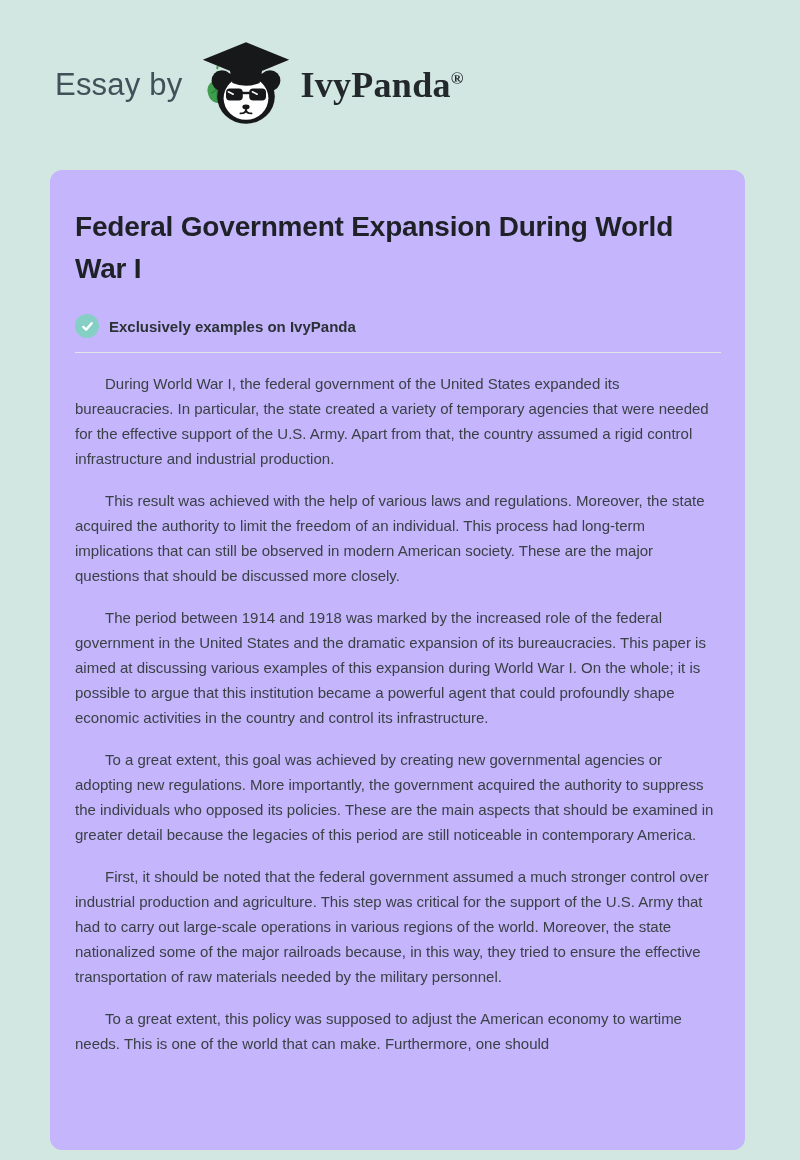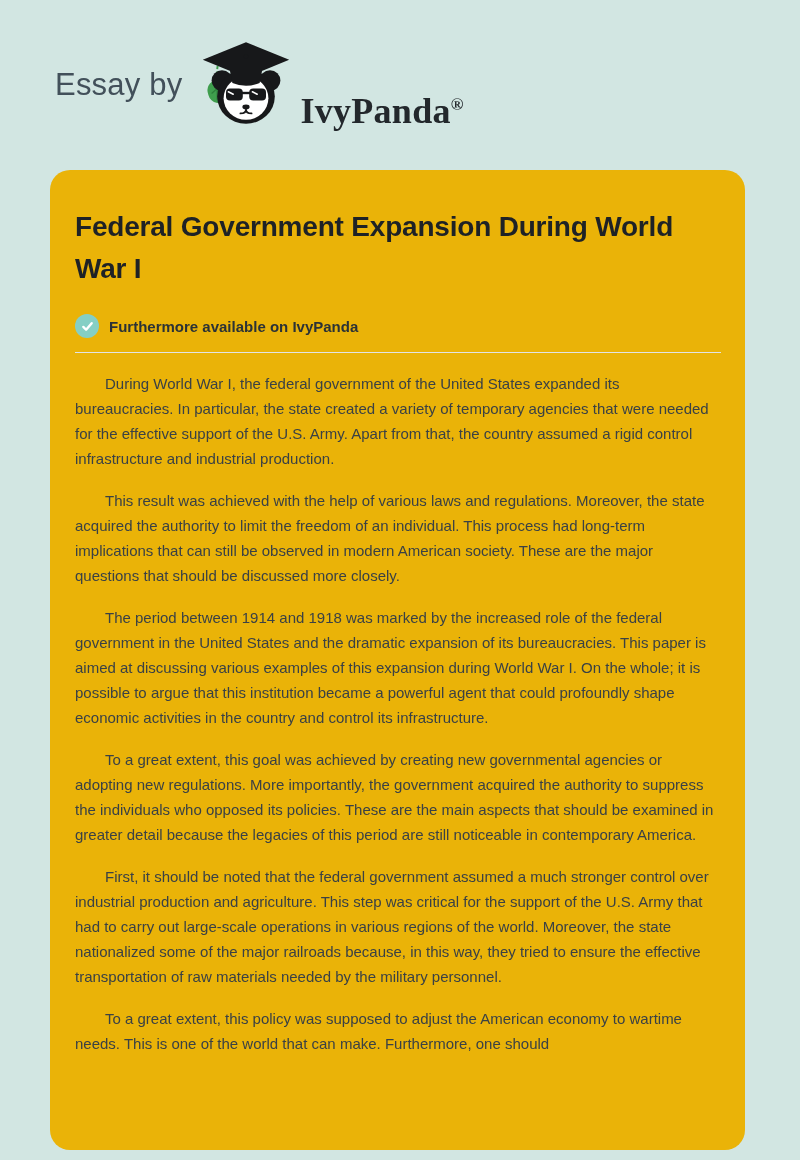--- a/index.html
+++ b/index.html
@@ -26,7 +26,7 @@
   }
   .brand-lockup {
     display: flex;
-    align-items: flex-end;
+    align-items: center;
     margin-left: 16px;
     cursor: pointer;
   }

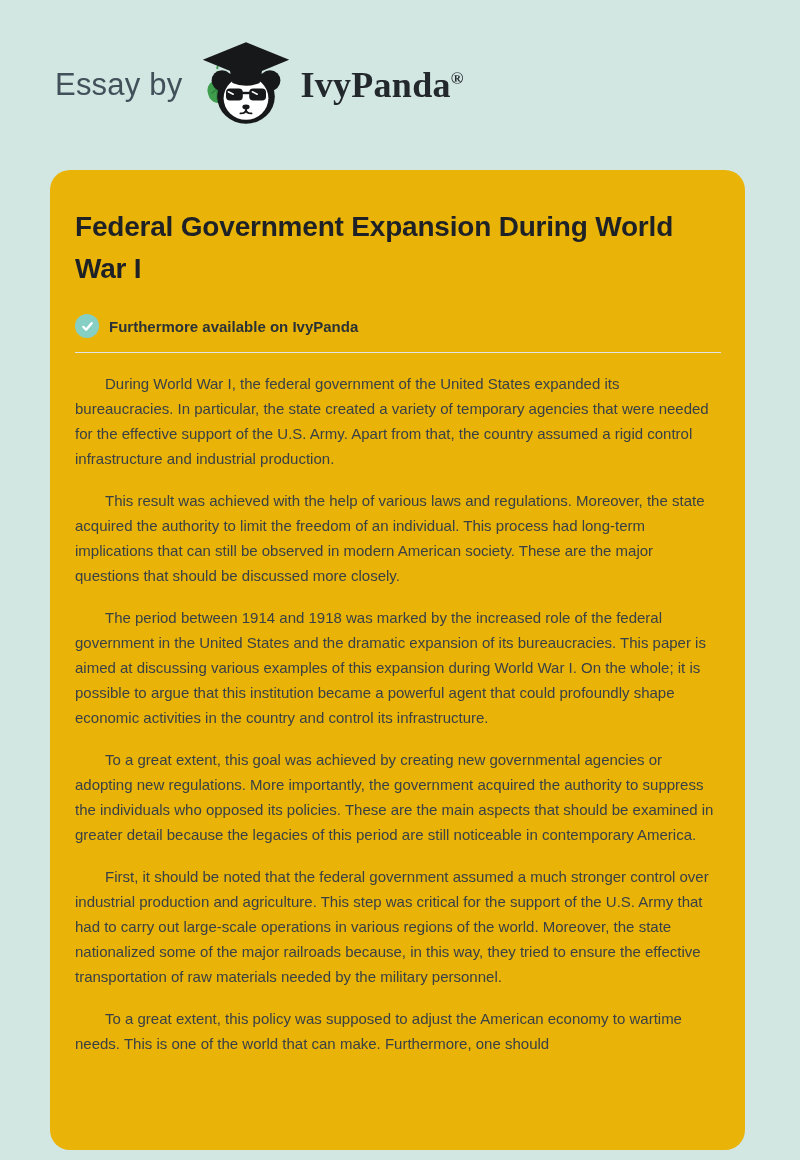--- a/index.html
+++ b/index.html
@@ -52,8 +52,8 @@
     width: 695px;
     height: 980px;
     margin-left: 50px;
-    background: #eab308;
-    border-radius: 20px;
+    background: #c4b5fd;
+    border-radius: 12px;
     padding: 36px 24px 0 25px;
     overflow: hidden;
   }

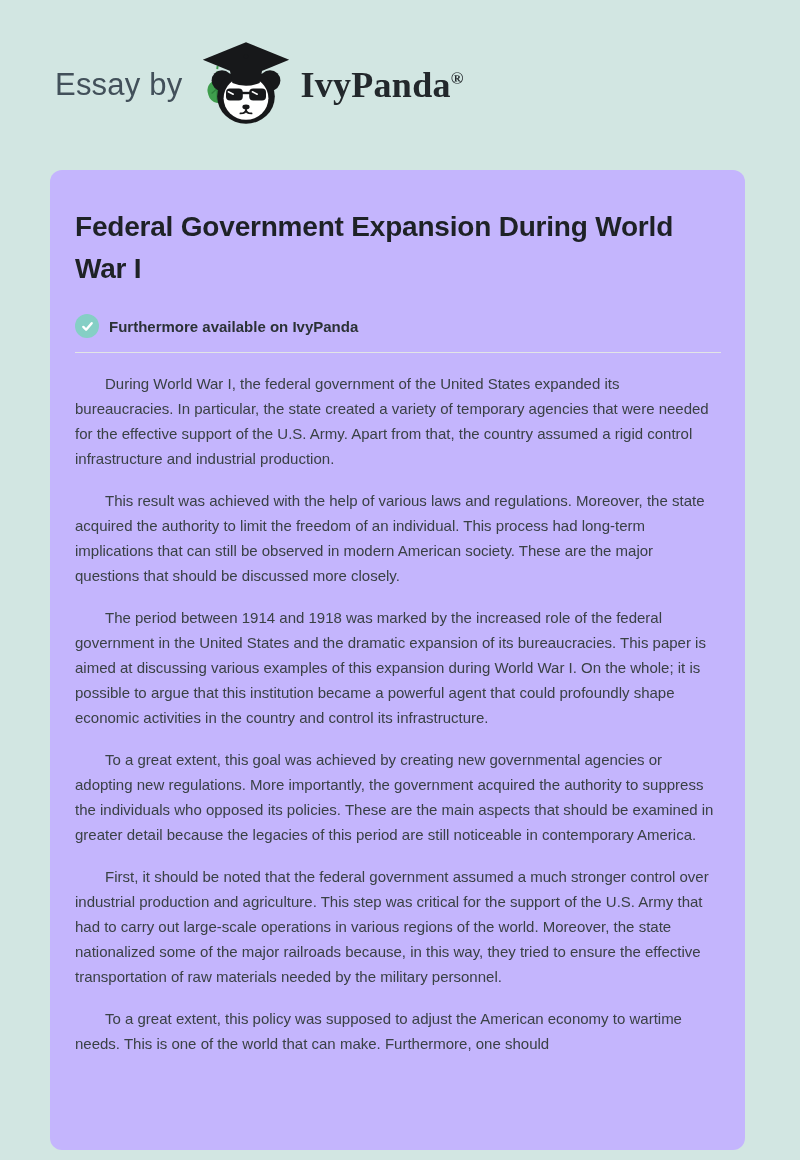--- a/index.html
+++ b/index.html
@@ -147,7 +147,7 @@
         <path d="M2.5 7.5 L5.5 10.5 L11.5 3.5" fill="none" stroke="#ffffff" stroke-width="2.6" stroke-linecap="round" stroke-linejoin="round"></path>
       </svg>
     </span>
-    <span class="badge-text">Furthermore available on IvyPanda</span>
+    <span class="badge-text">Exclusively examples on IvyPanda</span>
   </div>
 
   <hr class="divider">

